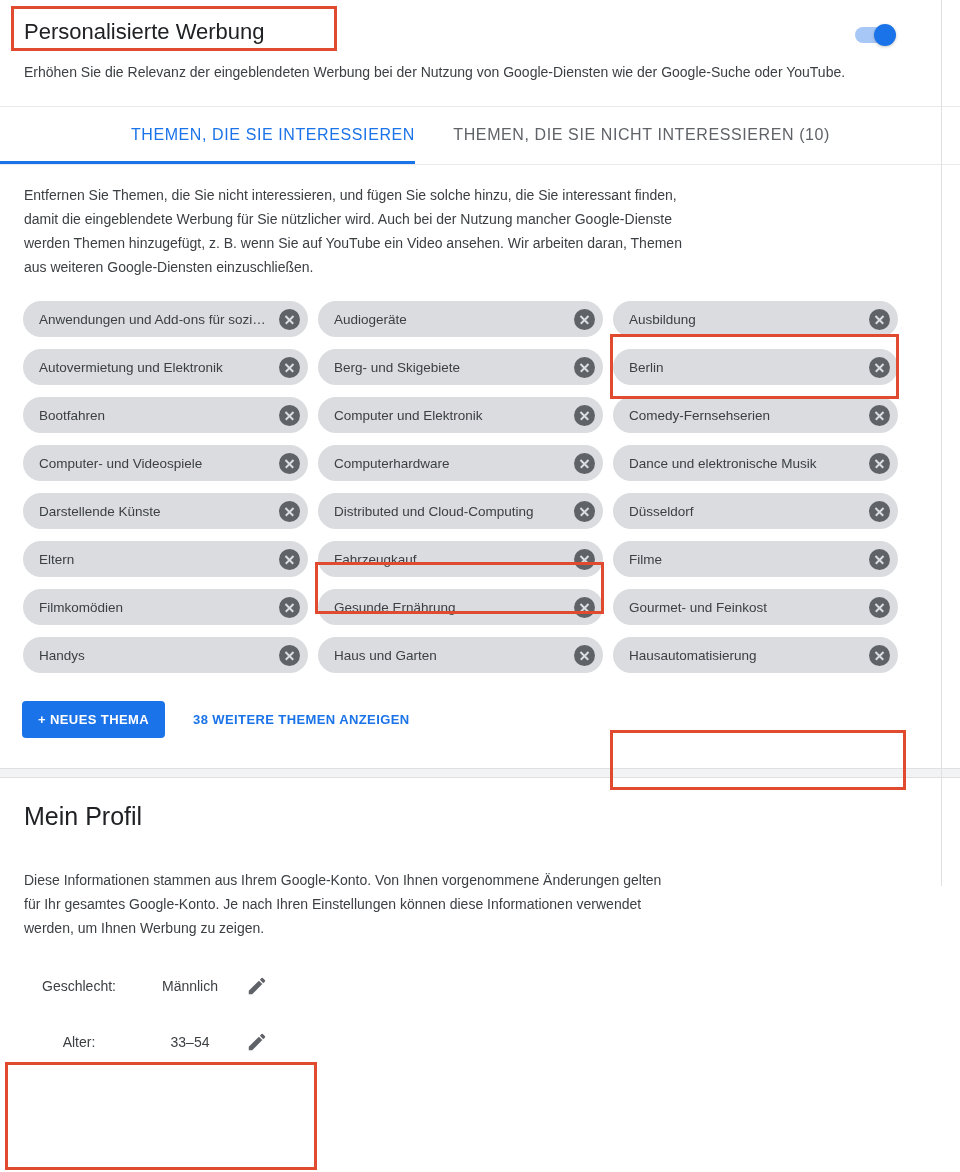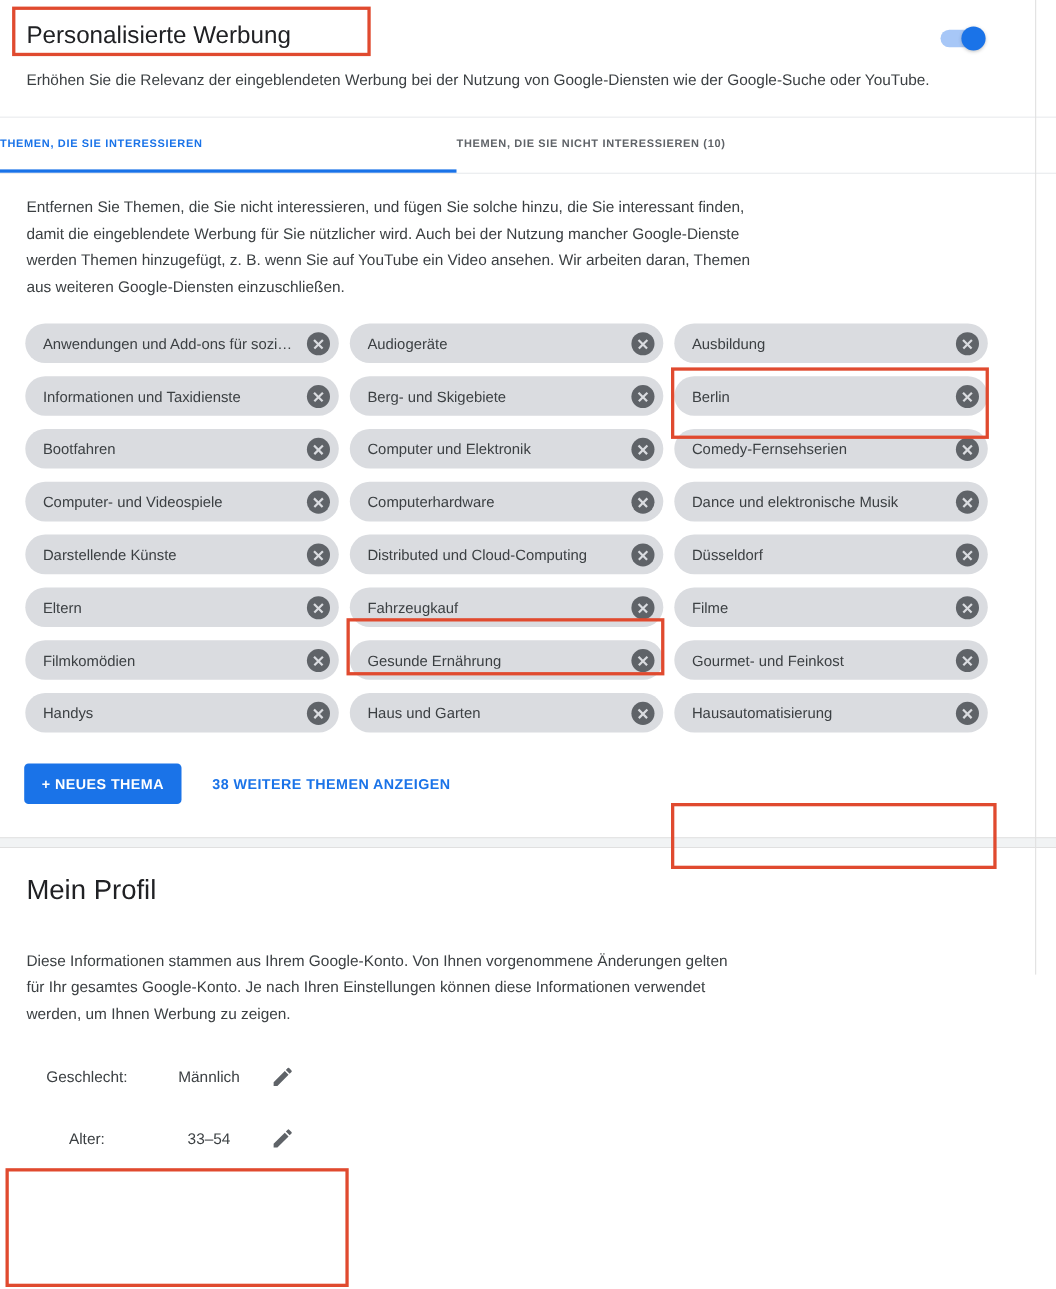--- a/index.html
+++ b/index.html
@@ -86,10 +86,10 @@
   }
   .tab {
     flex: 0 0 415px;
-    text-align: left;
-    font-size: 10px;
+    text-align: right;
+    font-size: 16px;
     letter-spacing: .6px;
-    font-weight: 700;
+    font-weight: 400;
     color: #5f6368;
     padding: 19px 0 17px 0;
     cursor: pointer;

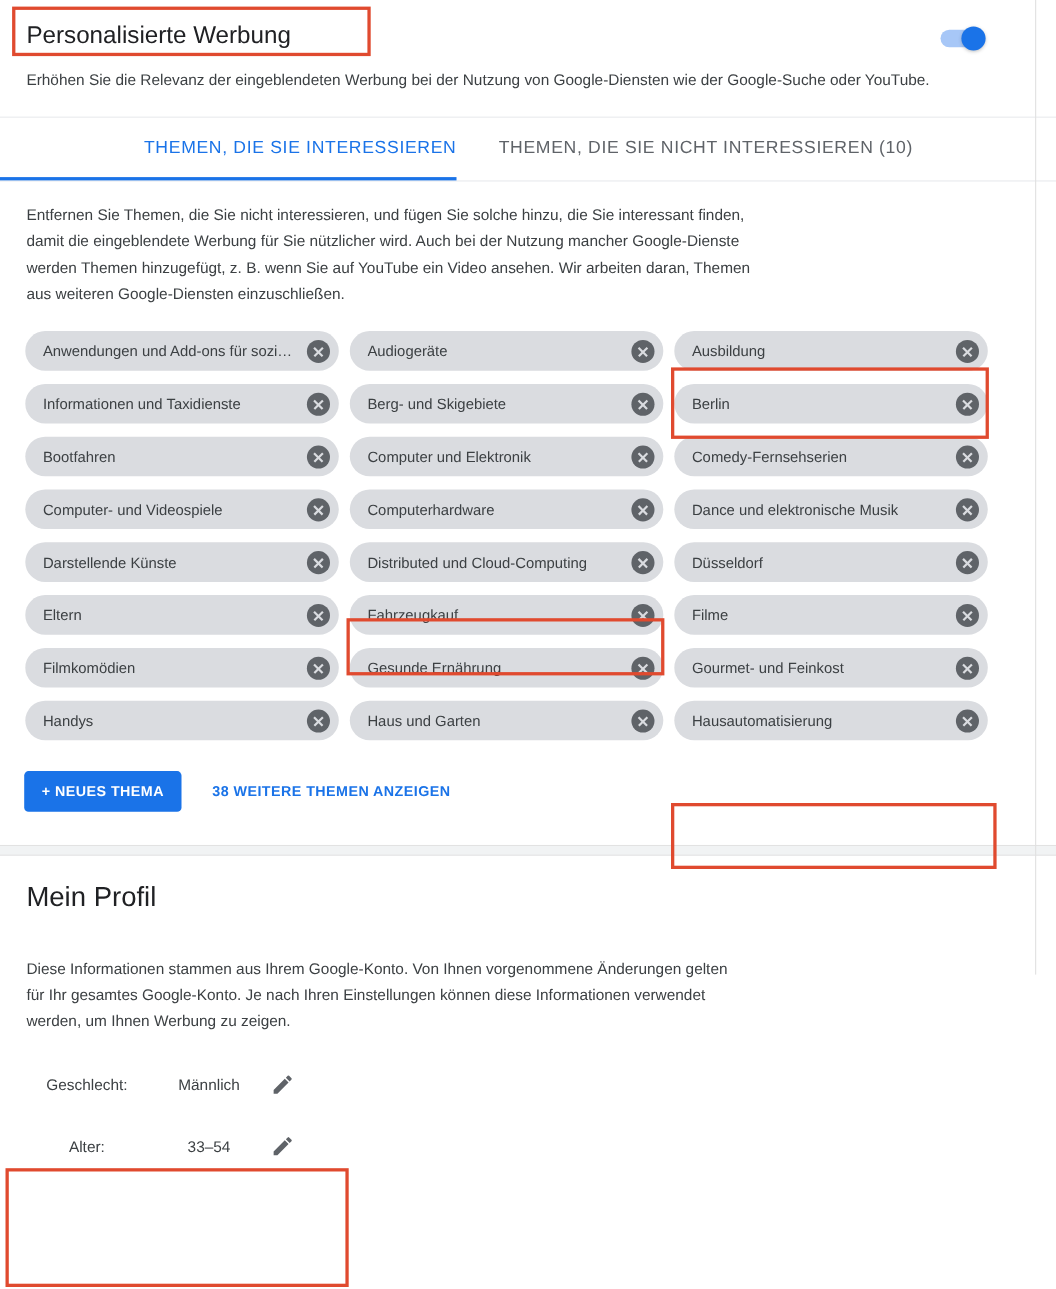--- a/index.html
+++ b/index.html
@@ -294,7 +294,7 @@
 
     <div class="chip-wrap">
         <div class="chip">
-          <span class="chip-label">Informationen und Taxidienste</span>
+          <span class="chip-label">Autovermietung und Elektronik</span>
           <span class="chip-x"></span>
         </div>
       </div>

